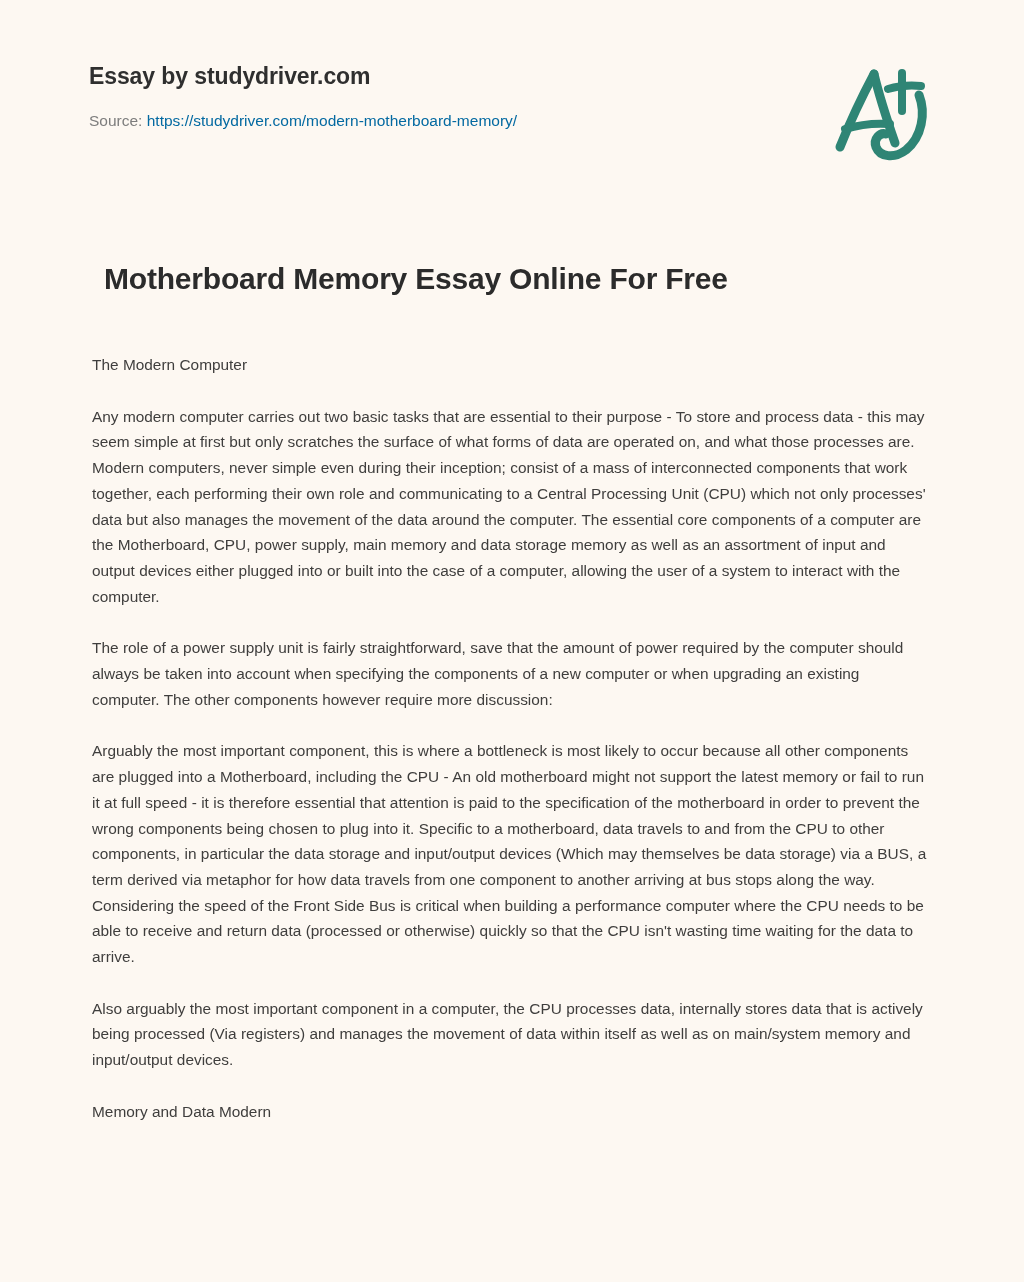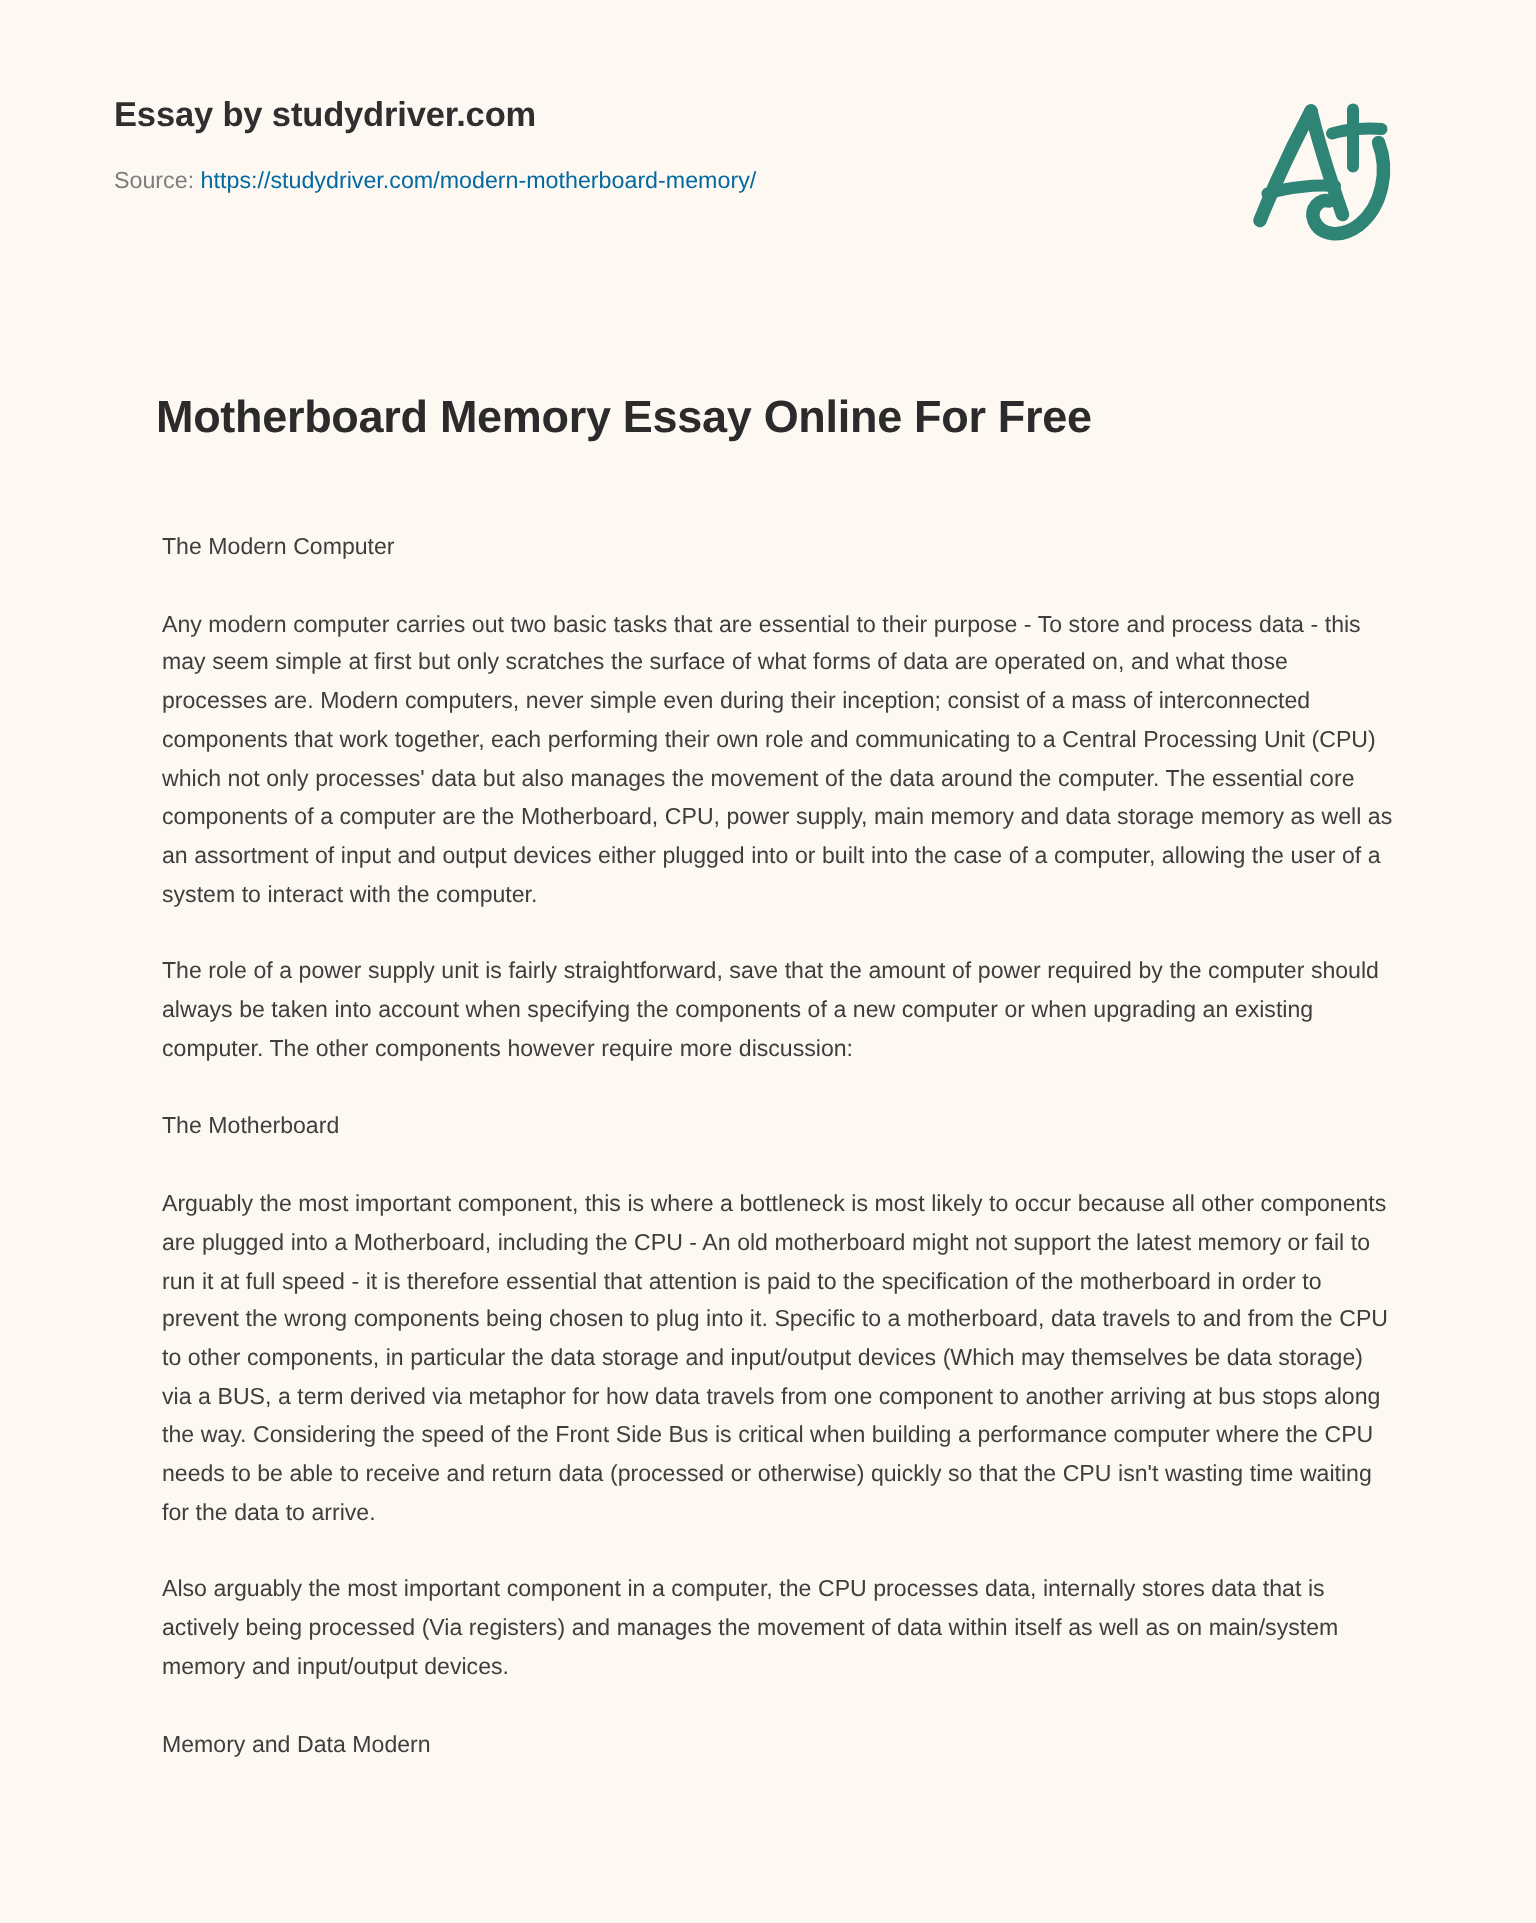--- a/index.html
+++ b/index.html
@@ -34,7 +34,7 @@
 
   .header-left {
     position: absolute;
-    left: 76px;
+    left: 89px;
     top: 62px;
   }
 

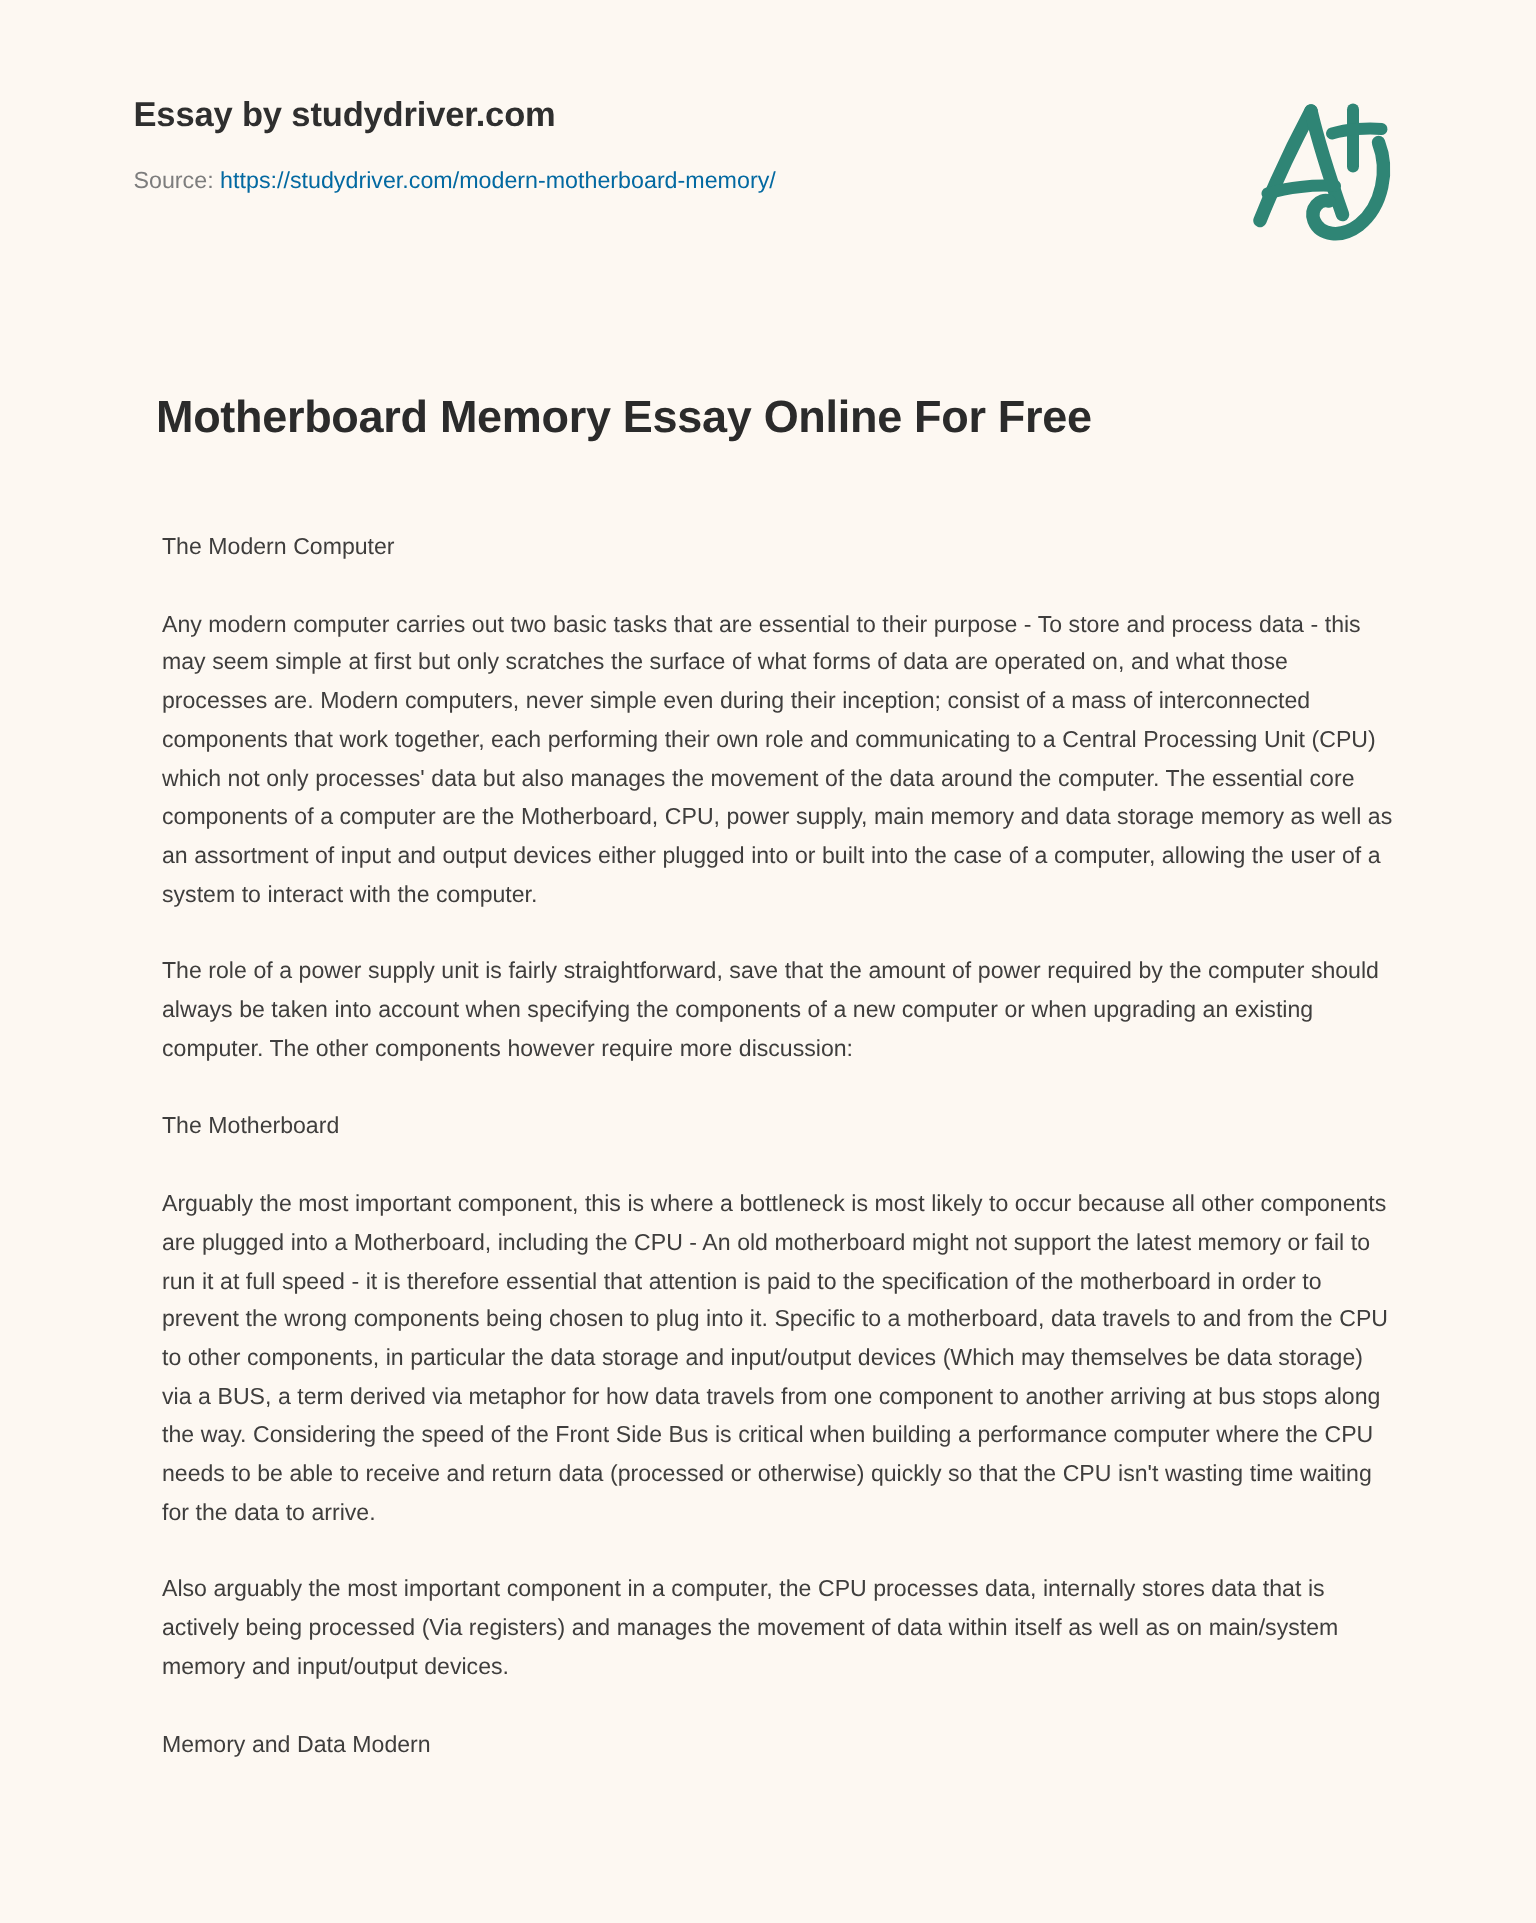--- a/index.html
+++ b/index.html
@@ -98,7 +98,7 @@
   }
 
   .body-content p {
-    margin: 0 0 20px 16px;
+    margin: 0 0 20px 0;
     font-size: 15.4px;
     line-height: 25.7px;
     color: #3f3e3d;

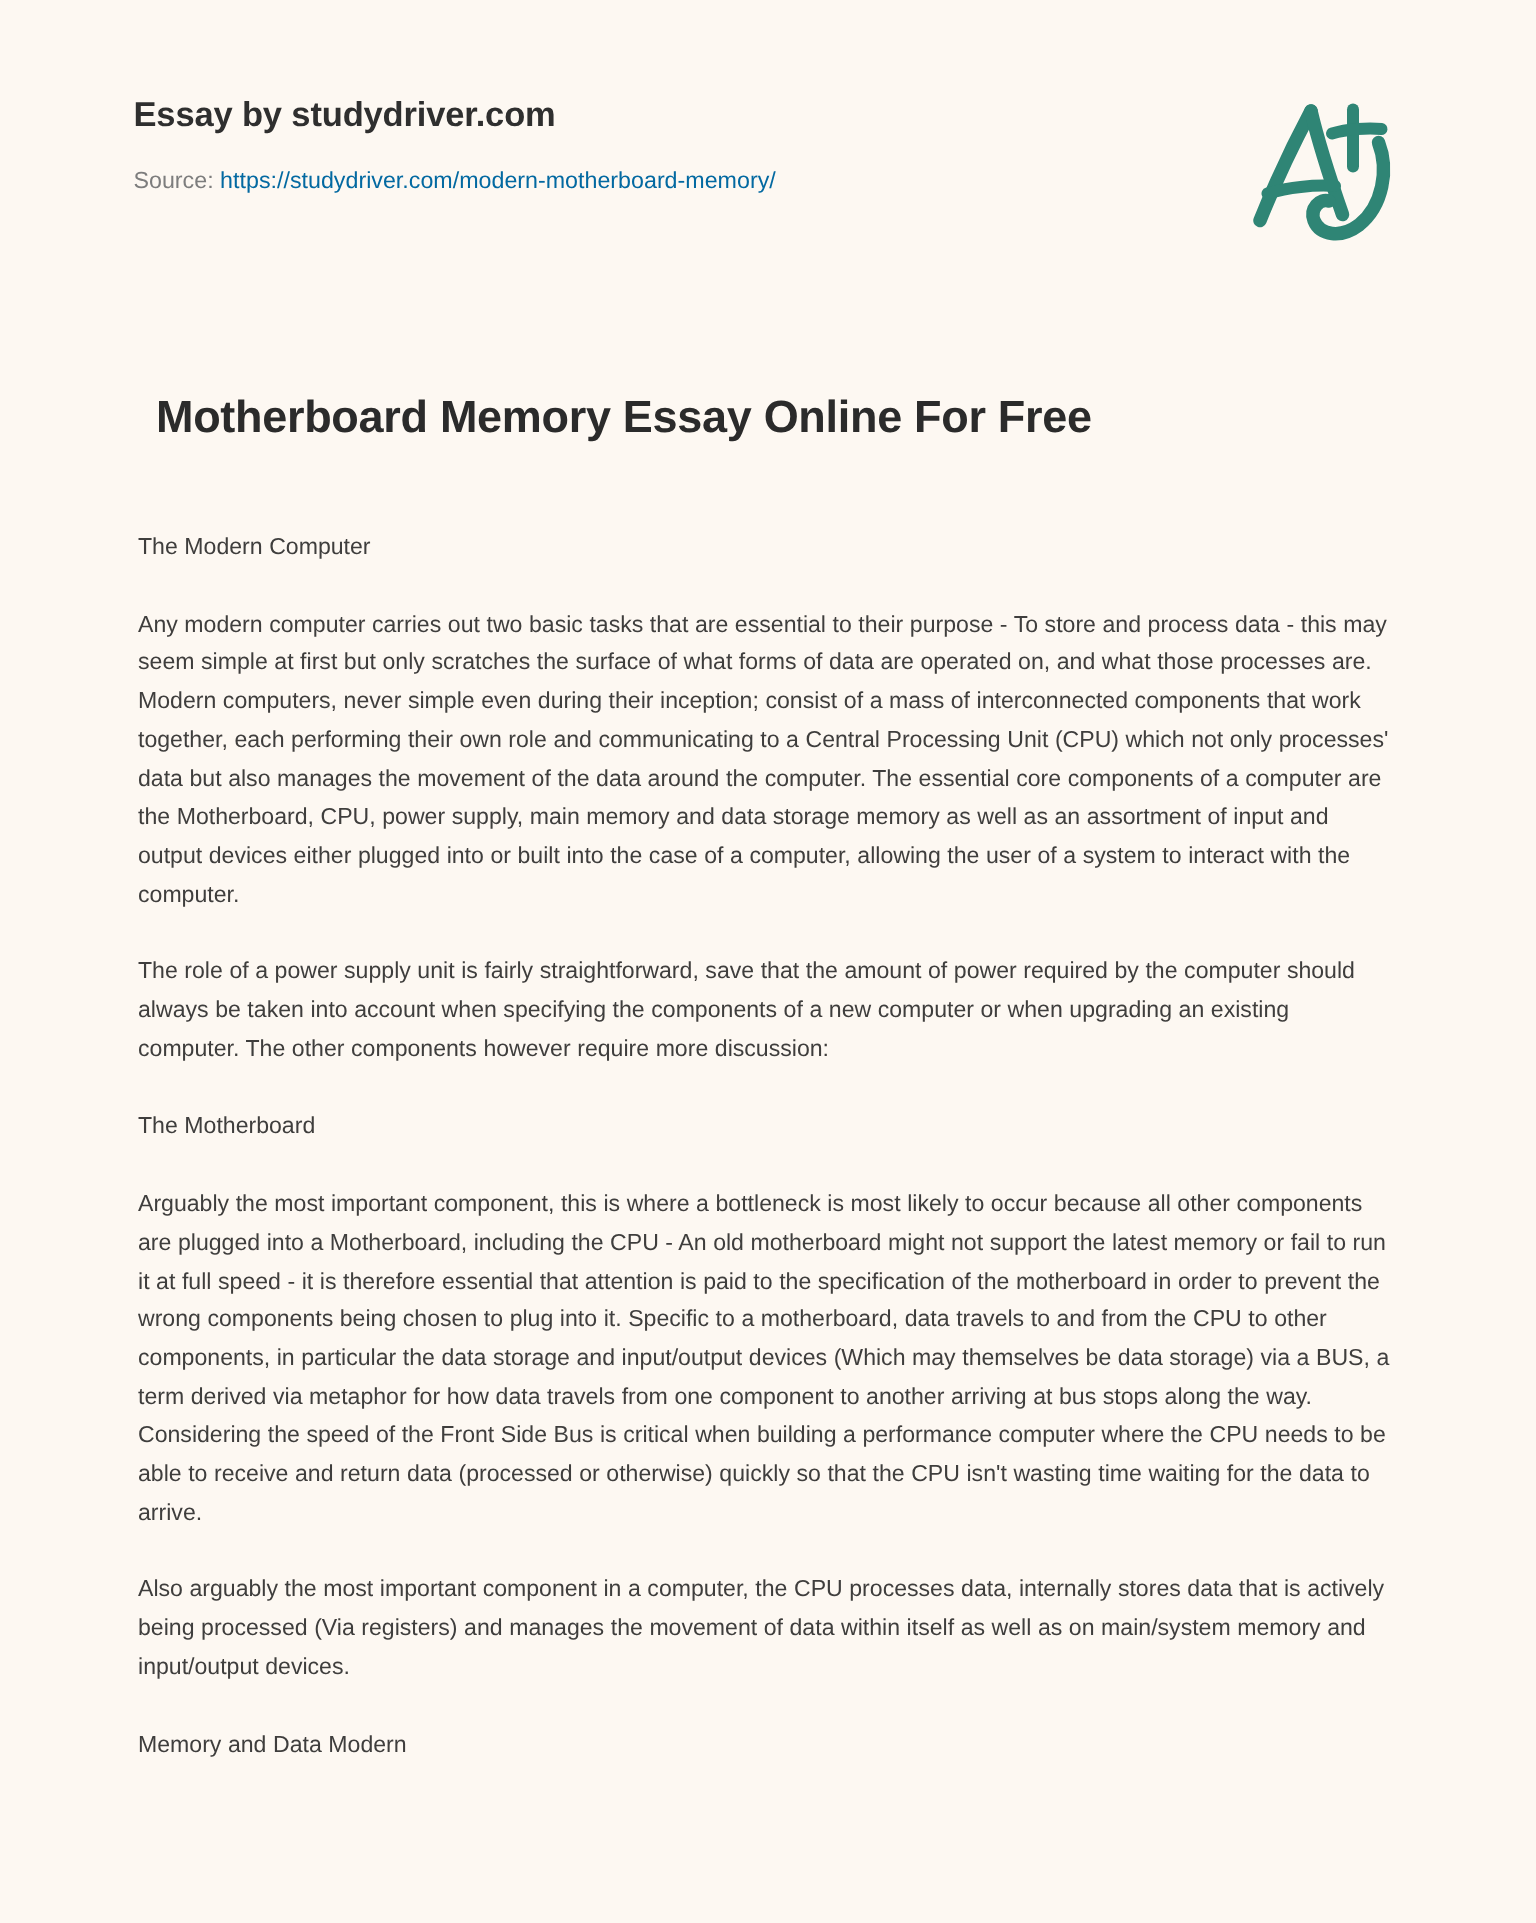--- a/index.html
+++ b/index.html
@@ -160,7 +160,6 @@
       <p class="section-heading">The Modern Computer</p>
       <p class="para">Any modern computer carries out two basic tasks that are essential to their purpose - To store and process data - this may seem simple at first but only scratches the surface of what forms of data are operated on, and what those processes are. Modern computers, never simple even during their inception; consist of a mass of interconnected components that work together, each performing their own role and communicating to a Central Processing Unit (CPU) which not only processes' data but also manages the movement of the data around the computer. The essential core components of a computer are the Motherboard, CPU, power supply, main memory and data storage memory as well as an assortment of input and output devices either plugged into or built into the case of a computer, allowing the user of a system to interact with the computer.</p>
       <p class="para">The role of a power supply unit is fairly straightforward, save that the amount of power required by the computer should always be taken into account when specifying the components of a new computer or when upgrading an existing computer. The other components however require more discussion:</p>
-      <p class="section-heading">The Motherboard</p>
       <p class="para">Arguably the most important component, this is where a bottleneck is most likely to occur because all other components are plugged into a Motherboard, including the CPU - An old motherboard might not support the latest memory or fail to run it at full speed - it is therefore essential that attention is paid to the specification of the motherboard in order to prevent the wrong components being chosen to plug into it. Specific to a motherboard, data travels to and from the CPU to other components, in particular the data storage and input/output devices (Which may themselves be data storage) via a BUS, a term derived via metaphor for how data travels from one component to another arriving at bus stops along the way. Considering the speed of the Front Side Bus is critical when building a performance computer where the CPU needs to be able to receive and return data (processed or otherwise) quickly so that the CPU isn't wasting time waiting for the data to arrive.</p>
       <p class="para">Also arguably the most important component in a computer, the CPU processes data, internally stores data that is actively being processed (Via registers) and manages the movement of data within itself as well as on main/system memory and input/output devices.</p>
       <p class="section-heading">Memory and Data Modern</p>

